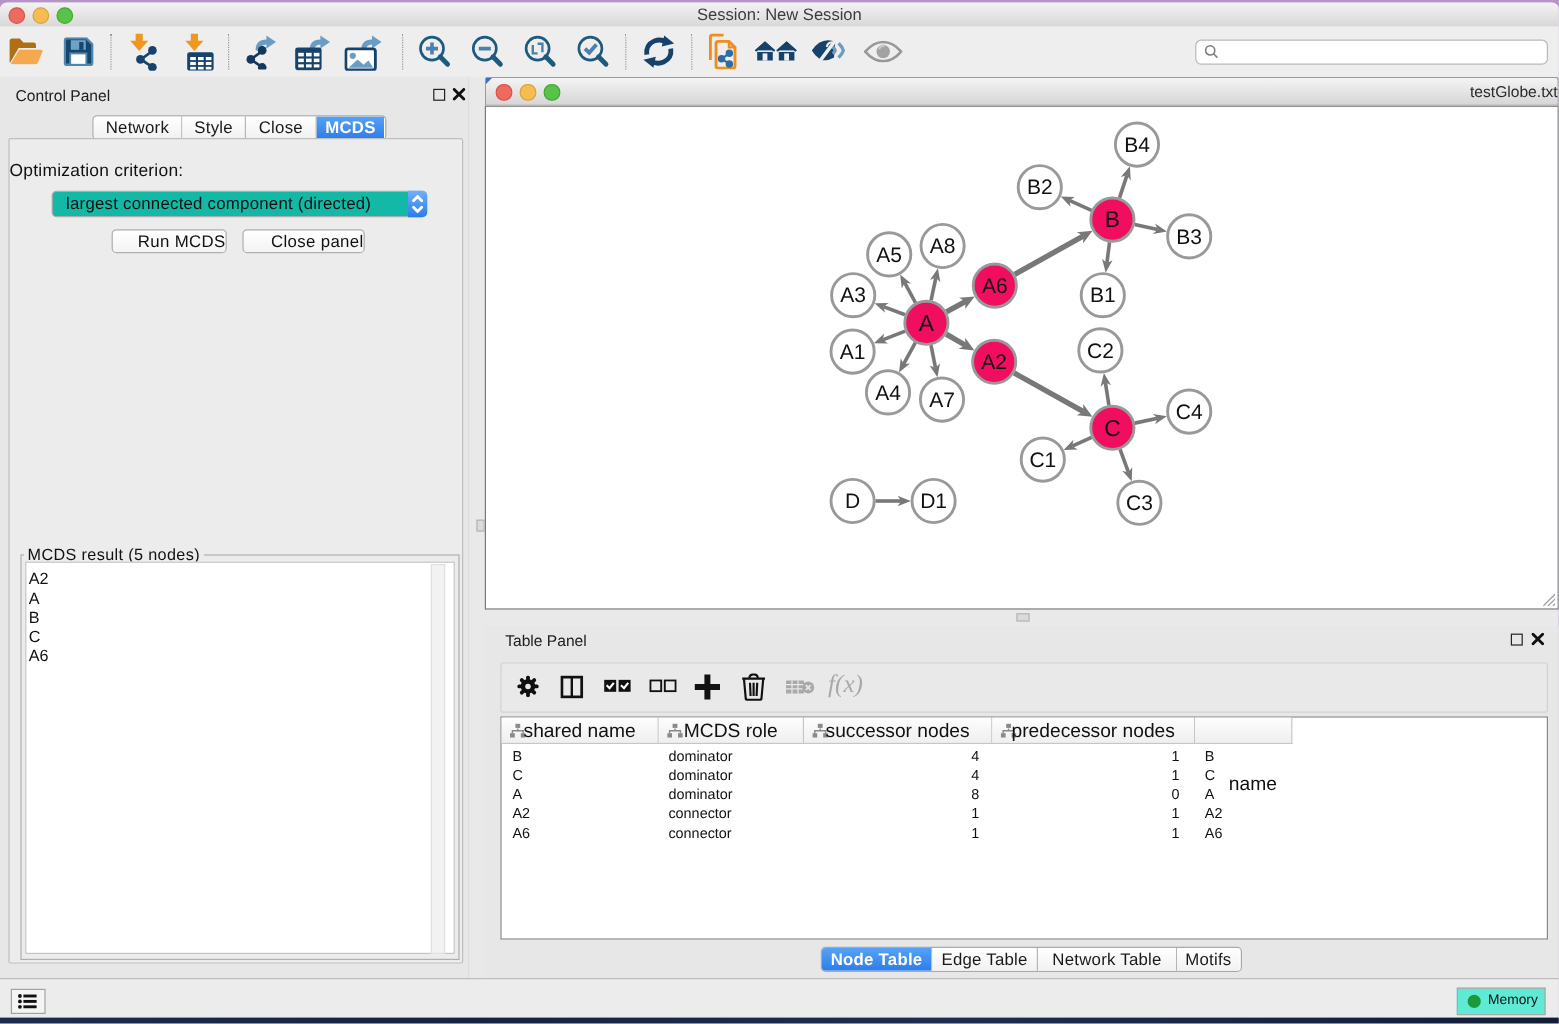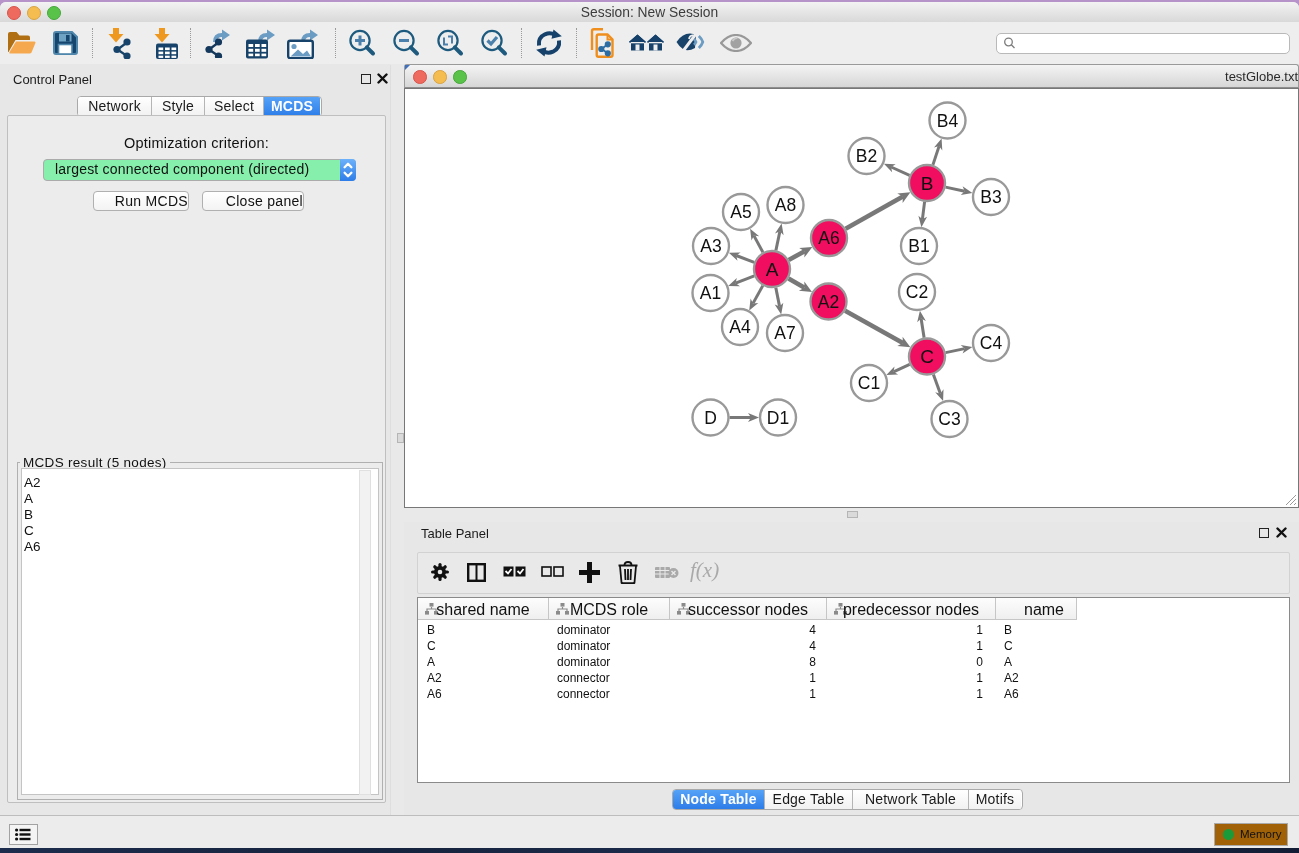--- a/index.html
+++ b/index.html
@@ -246,7 +246,7 @@
 <div class="tabbar" style="left:77px;top:32px;width:243px;">
 <div class="tab" style="width:73px">Network</div>
 <div class="tab" style="width:52px">Style</div>
-<div class="tab" style="width:58px">Select</div>
+<div class="tab" style="width:58px">Close</div>
 <div class="tab sel" style="width:56px">MCDS</div>
 </div>
 <div id="cp-pane">

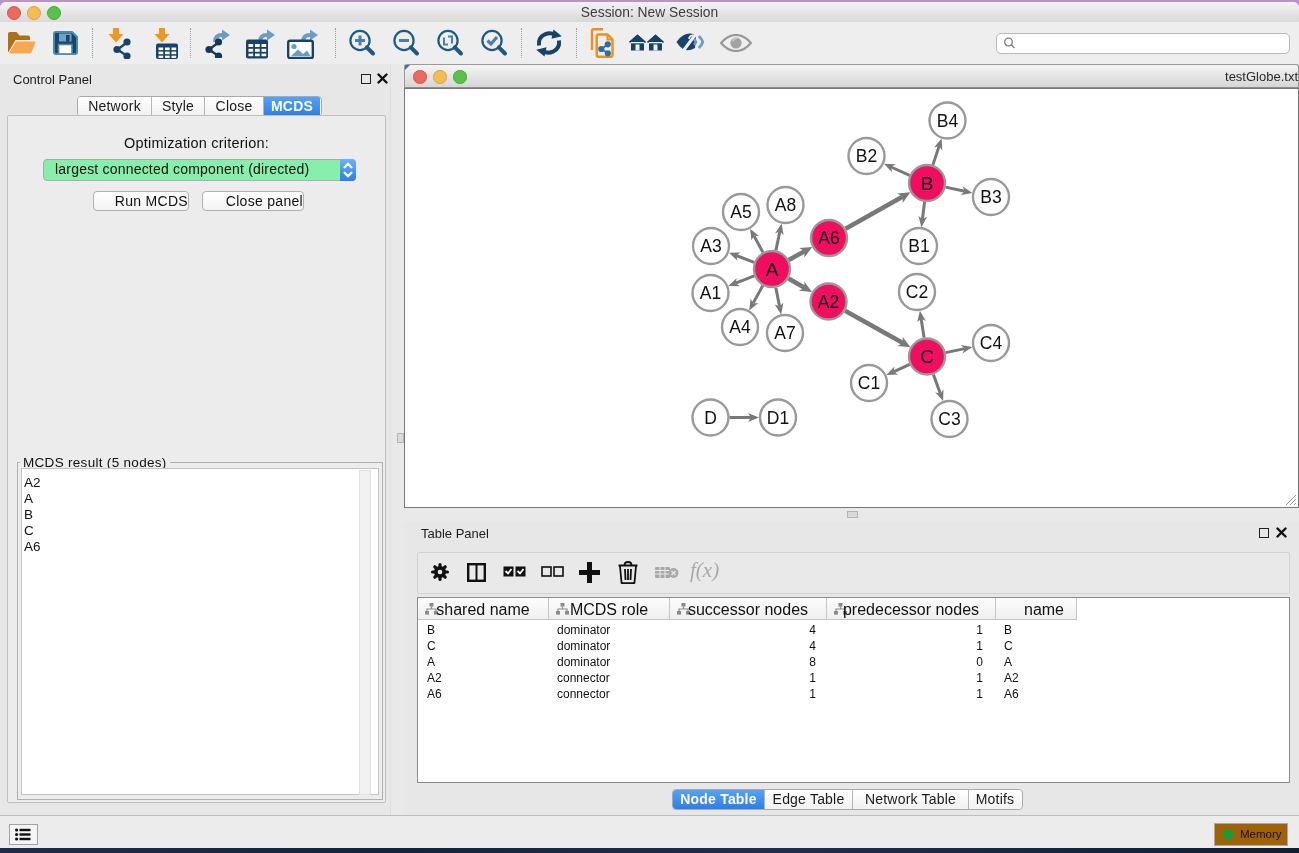--- a/index.html
+++ b/index.html
@@ -35,7 +35,7 @@
 .tab.sel{background:linear-gradient(#55a2f7,#2d7de9);color:#fff;font-weight:bold;}
 #cp-pane{position:absolute;left:7px;top:51px;width:377px;height:686px;
  background:#ececec;border:1px solid #bfbfbf;border-radius:2px;}
-#optlabel{position:absolute;left:0;top:19px;width:100%;text-align:center;
+#optlabel{position:absolute;left:0;top:19px;width:100%;
  font-size:14.5px;letter-spacing:0.2px;color:#111;}
 #selectbox{position:absolute;left:35px;top:43px;width:311px;height:20px;background:#86efac;
  border:1px solid #ababab;border-radius:4px;}

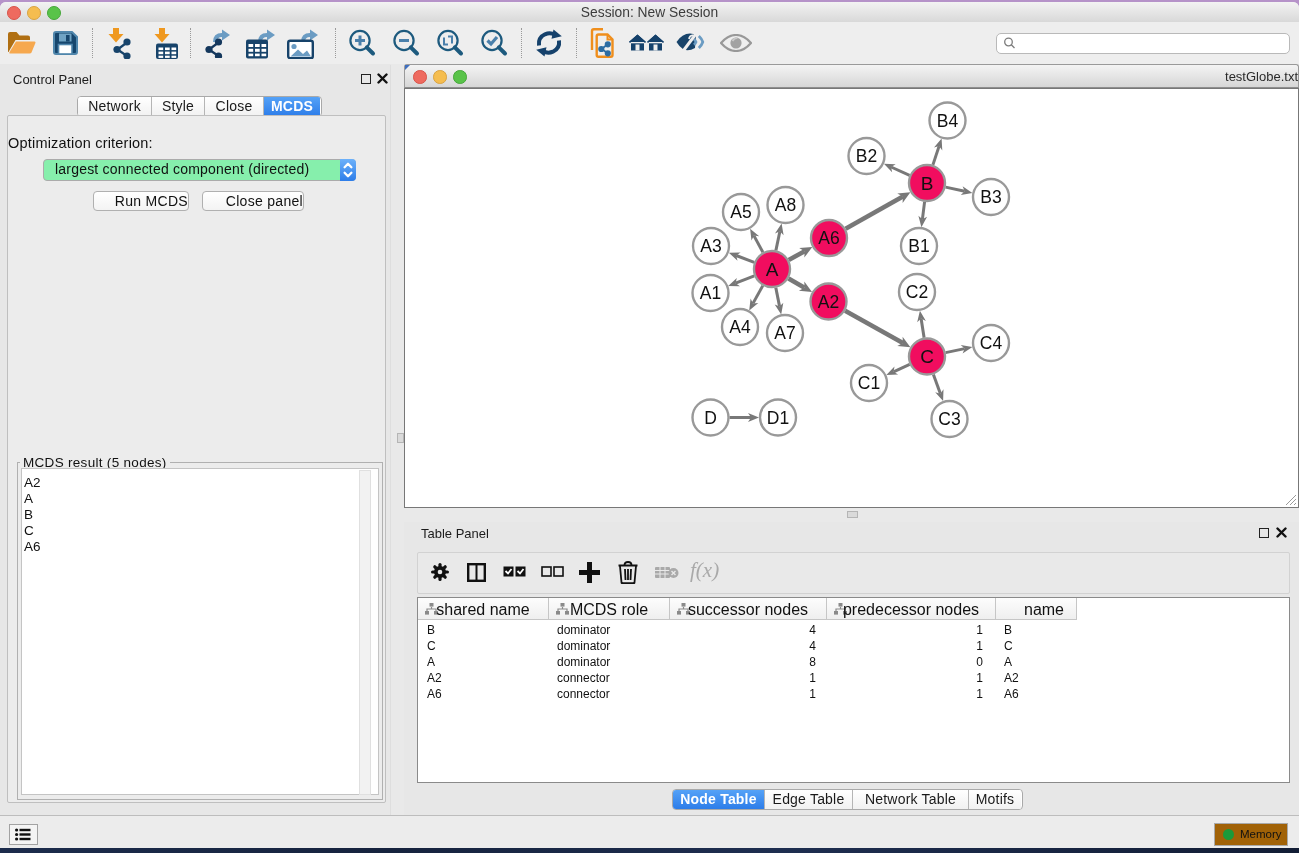--- a/index.html
+++ b/index.html
@@ -37,7 +37,7 @@
  background:#ececec;border:1px solid #bfbfbf;border-radius:2px;}
 #optlabel{position:absolute;left:0;top:19px;width:100%;
  font-size:14.5px;letter-spacing:0.2px;color:#111;}
-#selectbox{position:absolute;left:35px;top:43px;width:311px;height:20px;background:#86efac;
+#selectbox{position:absolute;left:35px;top:43px;width:311px;height:20px;background:#14b8a6;
  border:1px solid #ababab;border-radius:4px;}
 #selectbox .txt{position:absolute;left:11px;top:1px;font-size:14px;letter-spacing:0.2px;color:#111;}
 #spinner{position:absolute;right:-1px;top:-1px;width:16px;height:22px;

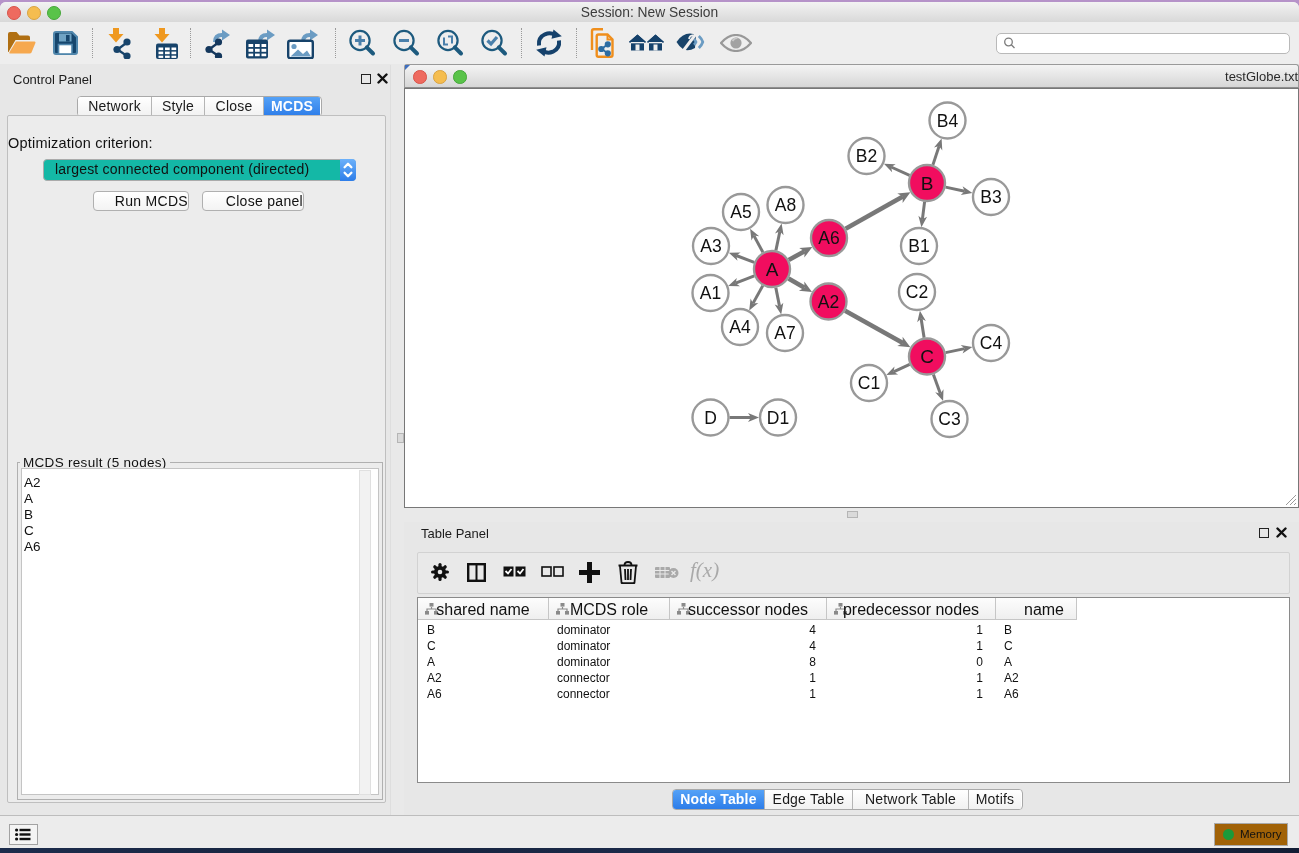--- a/index.html
+++ b/index.html
@@ -450,7 +450,7 @@
 .hcell{position:absolute;top:0;height:21px;background:linear-gradient(#fdfdfd,#efefef);
  border-right:1px solid #c6c6c6;border-bottom:1px solid #c6c6c6;font-size:16px;color:#111;}
 .hcell .lbl{position:absolute;left:0;right:0;top:3px;text-align:center;}
-.hcell.noicon .lbl{left:16px;}
+.hcell.noicon .lbl{left:16px;margin-top:44px;}
 .rowtxt{position:absolute;height:16px;line-height:16px;font-size:12px;color:#111;}
 .ticon{position:absolute;left:7px;top:5px;}
 </style>

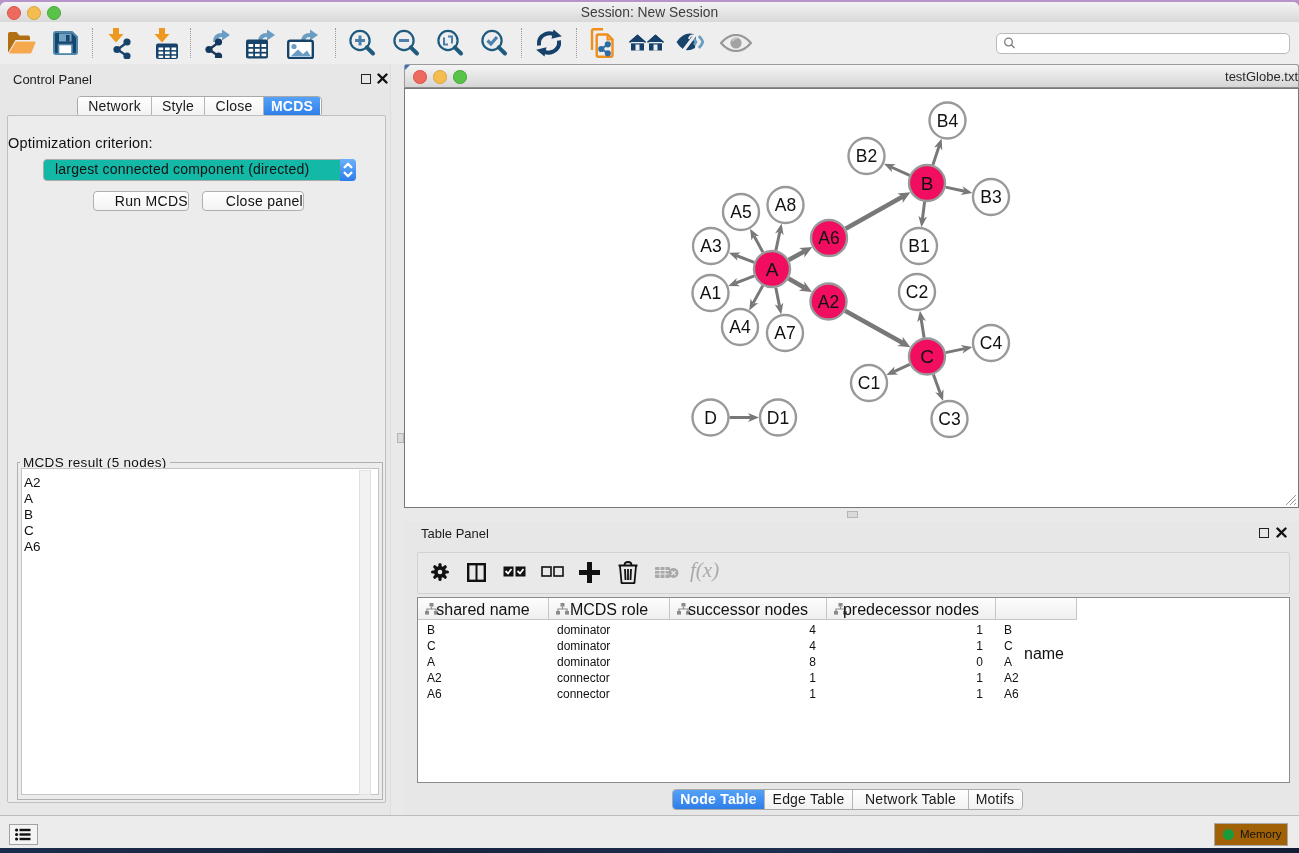--- a/index.html
+++ b/index.html
@@ -528,7 +528,7 @@
 <div class="rowtxt" style="left:586px;top:88px">A6</div>
 </div>
 
-<div class="tabbar" style="left:268px;top:267px;width:349px;">
+<div class="tabbar" style="left:280px;top:267px;width:349px;">
 <div class="tab sel" style="width:91px">Node Table</div>
 <div class="tab" style="width:87px">Edge Table</div>
 <div class="tab" style="width:115px">Network Table</div>

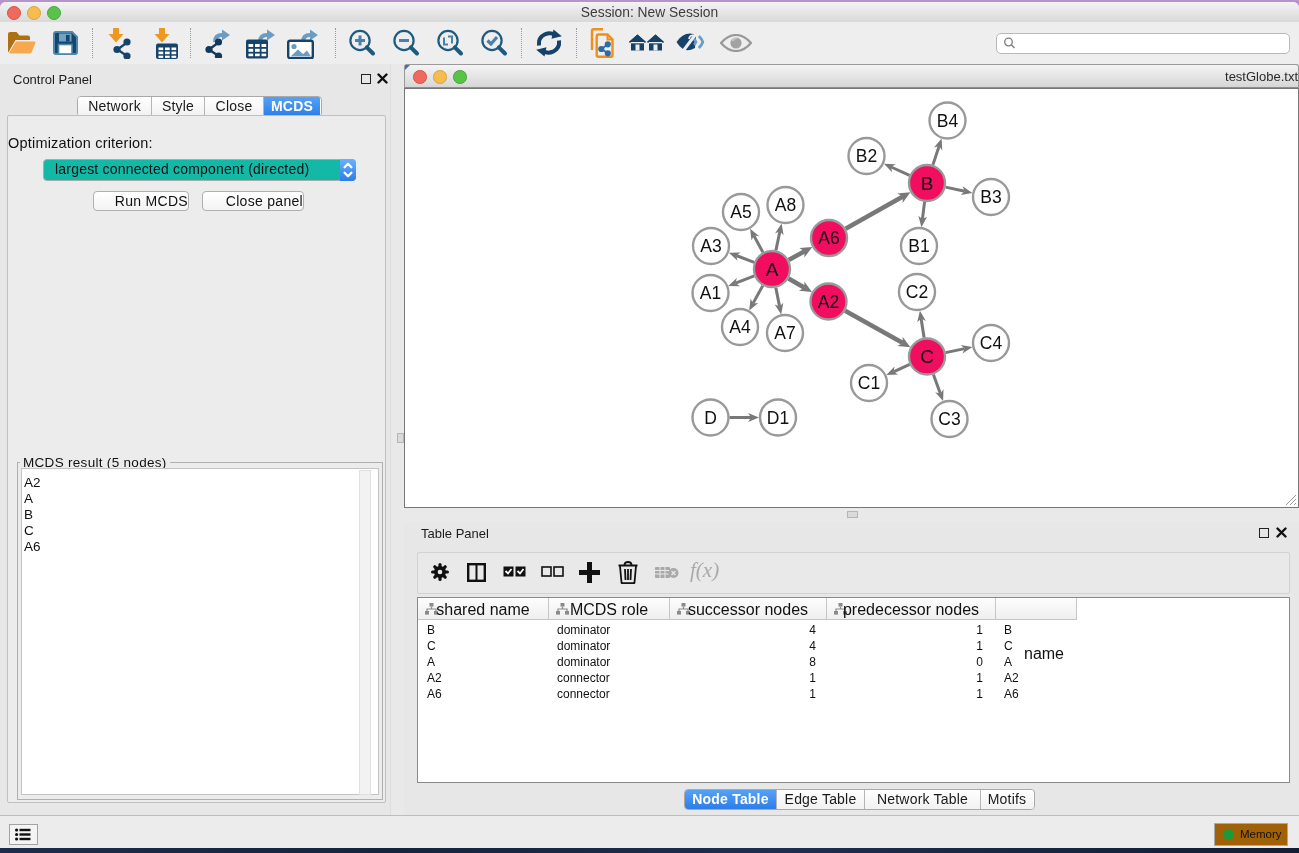--- a/index.html
+++ b/index.html
@@ -549,7 +549,7 @@
         </g>
       </svg>
 </div>
-<div class="abs" style="left:1214px;top:7px;width:72px;height:21px;background:#a16207;border:1px solid #a9a9a9;">
+<div class="abs" style="left:1214px;top:7px;width:72px;height:21px;background:#5eead4;border:1px solid #a9a9a9;">
 <span class="abs" style="left:8px;top:5px;width:11px;height:11px;border-radius:50%;background:#1b9a3a;"></span>
 <span class="abs" style="left:25px;top:4px;font-size:11.5px;color:#111;">Memory</span>
 </div>

